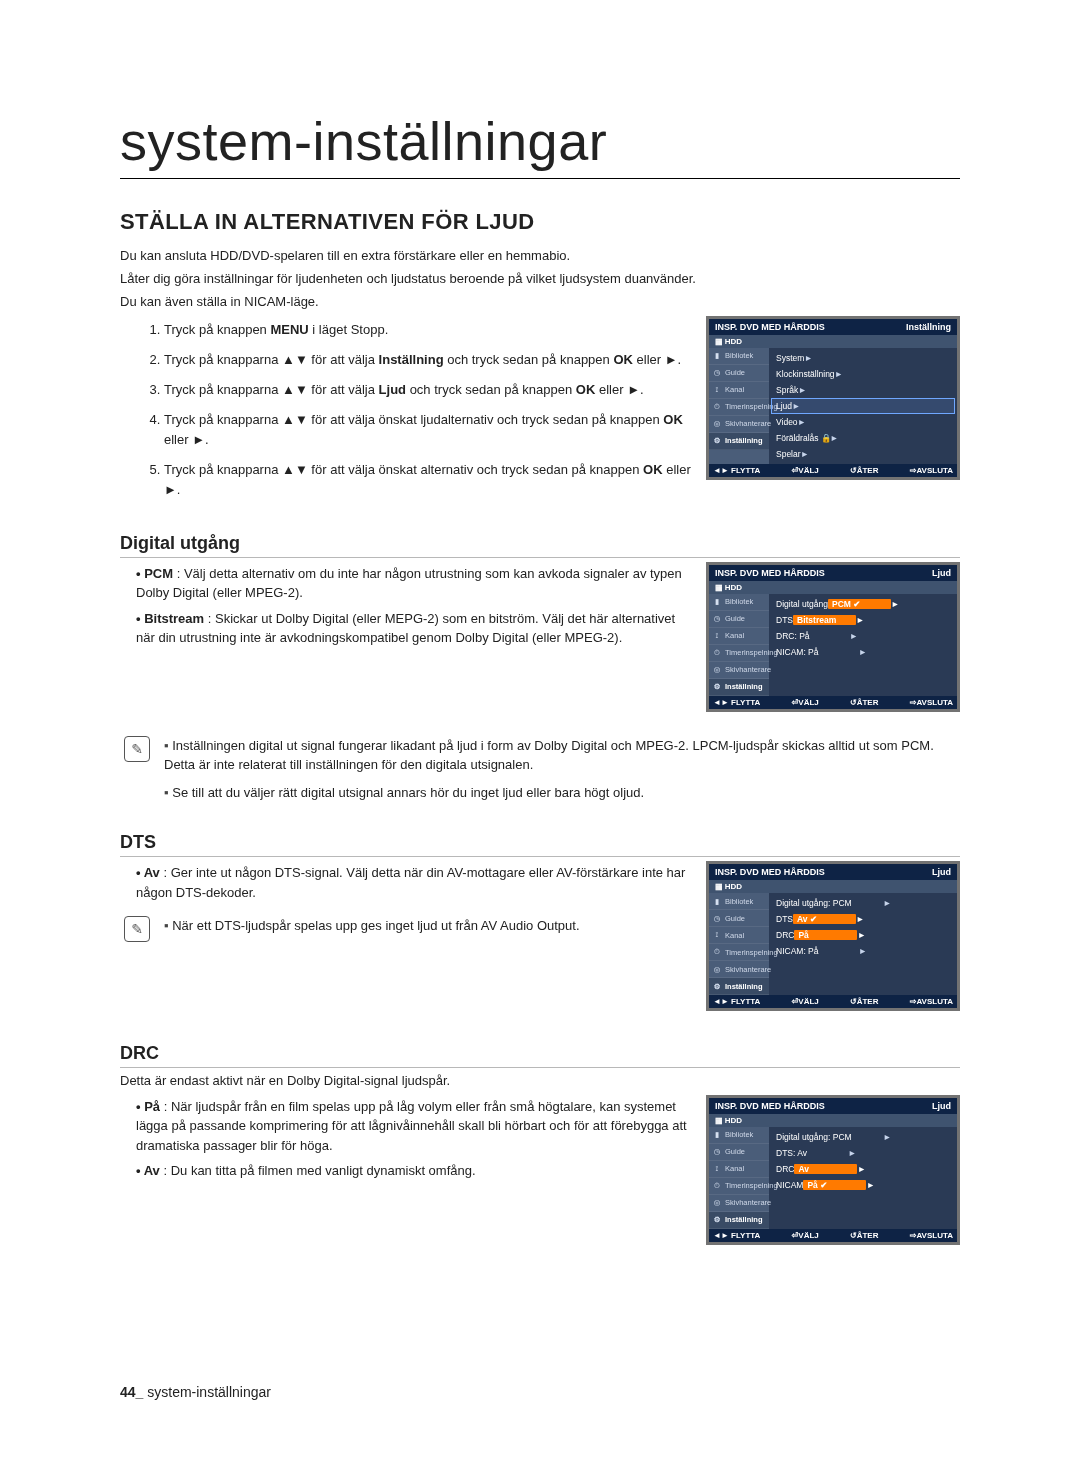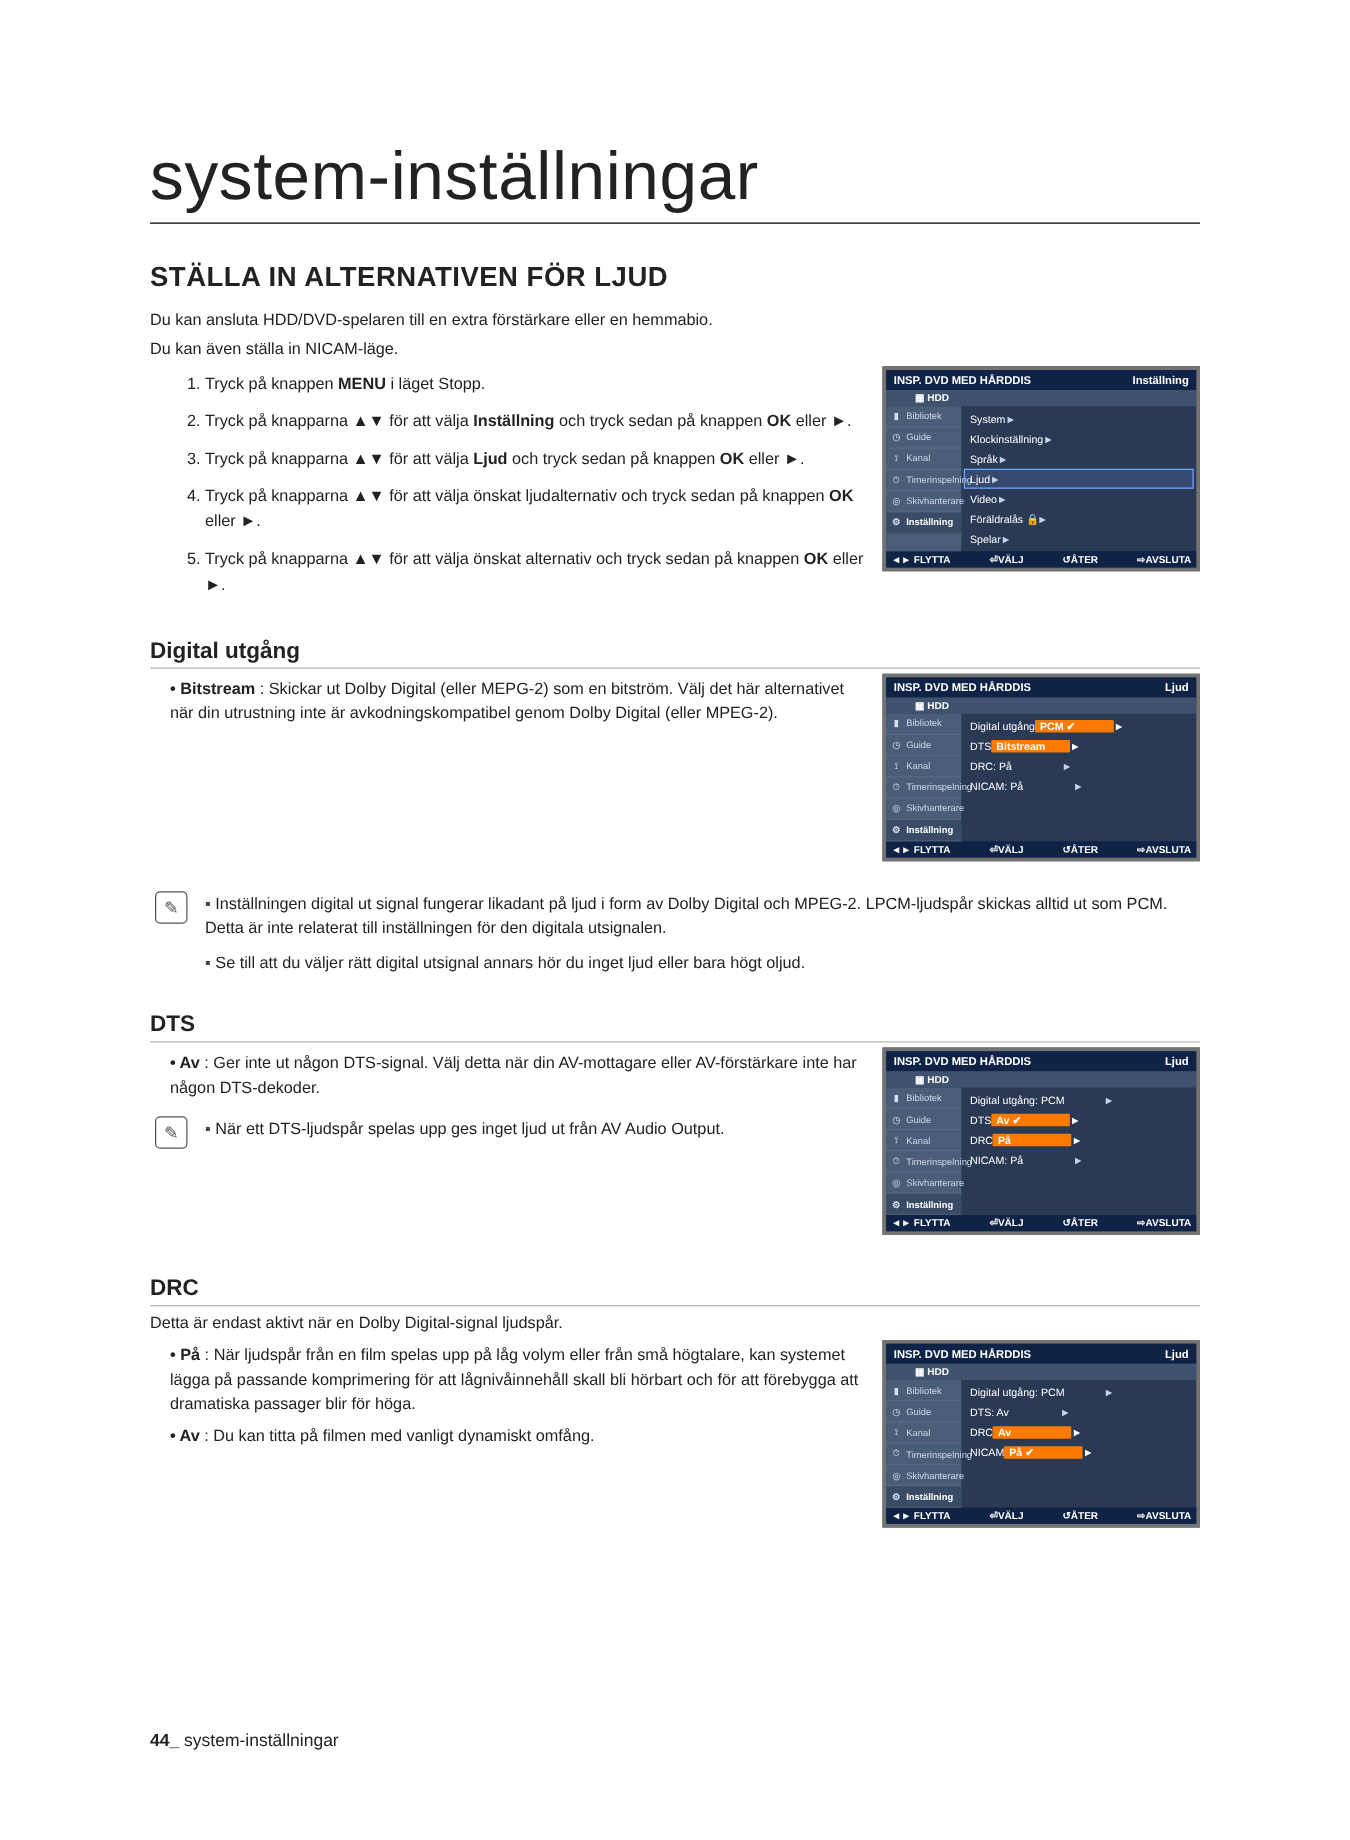--- a/index.html
+++ b/index.html
@@ -184,6 +184,7 @@
 
   <h2 class="section-title">STÄLLA IN ALTERNATIVEN FÖR LJUD</h2>
   <p class="intro">Du kan ansluta HDD/DVD-spelaren till en extra förstärkare eller en hemmabio.</p>
+  <p class="intro">Låter dig göra inställningar för ljudenheten och ljudstatus beroende på vilket ljudsystem duanvänder.</p>
   <p class="intro">Du kan även ställa in NICAM-läge.</p>
 
   <div class="body-row">

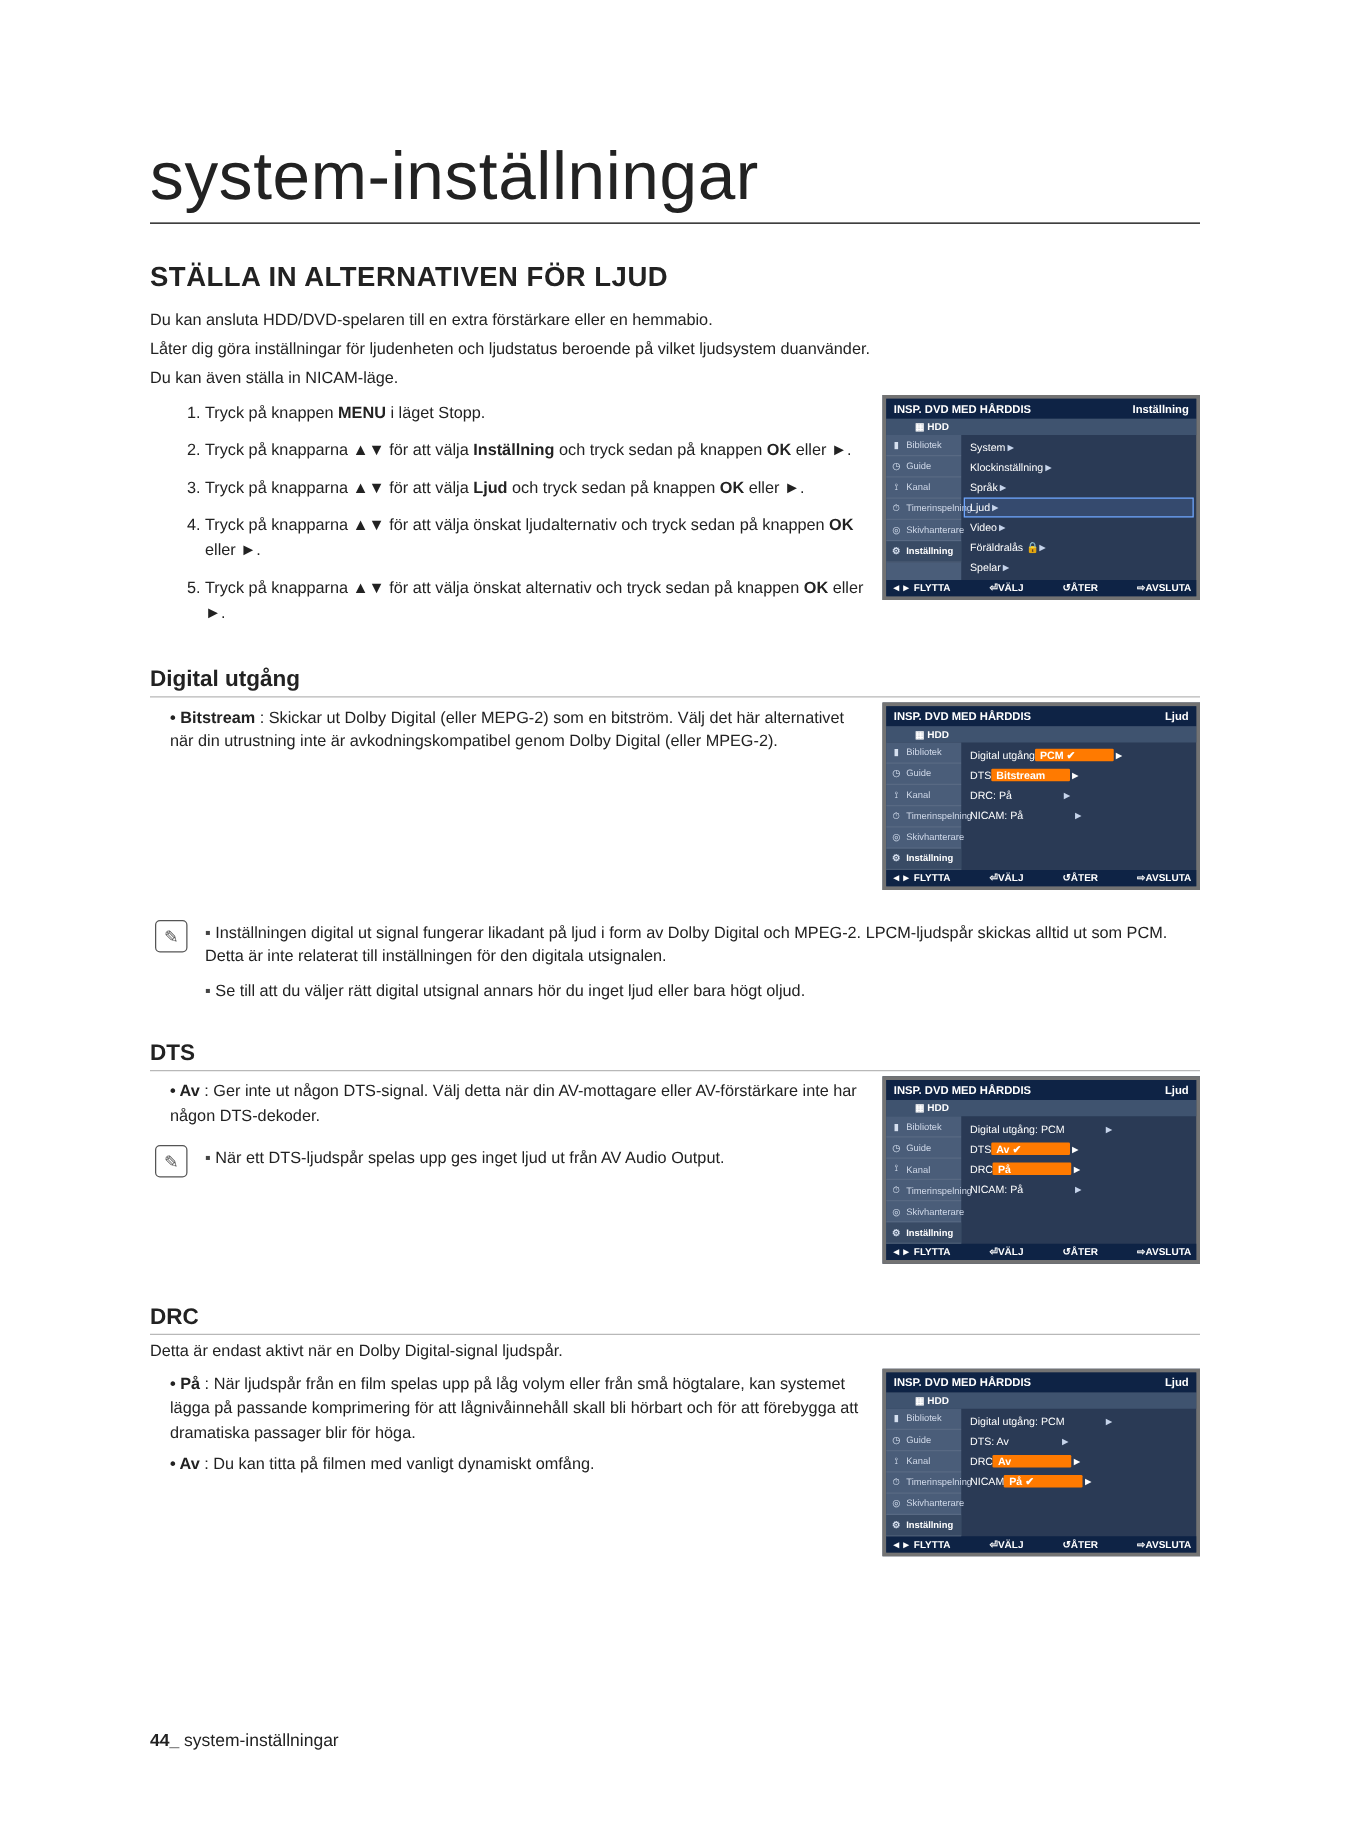--- a/index.html
+++ b/index.html
@@ -116,7 +116,7 @@
     font-weight: 700;
   }
   .osd .subbar {
-    padding: 2px 23px;
+    padding: 2px 6px;
     background: #3f536f;
     font-weight: 700;
     font-size: 8px;

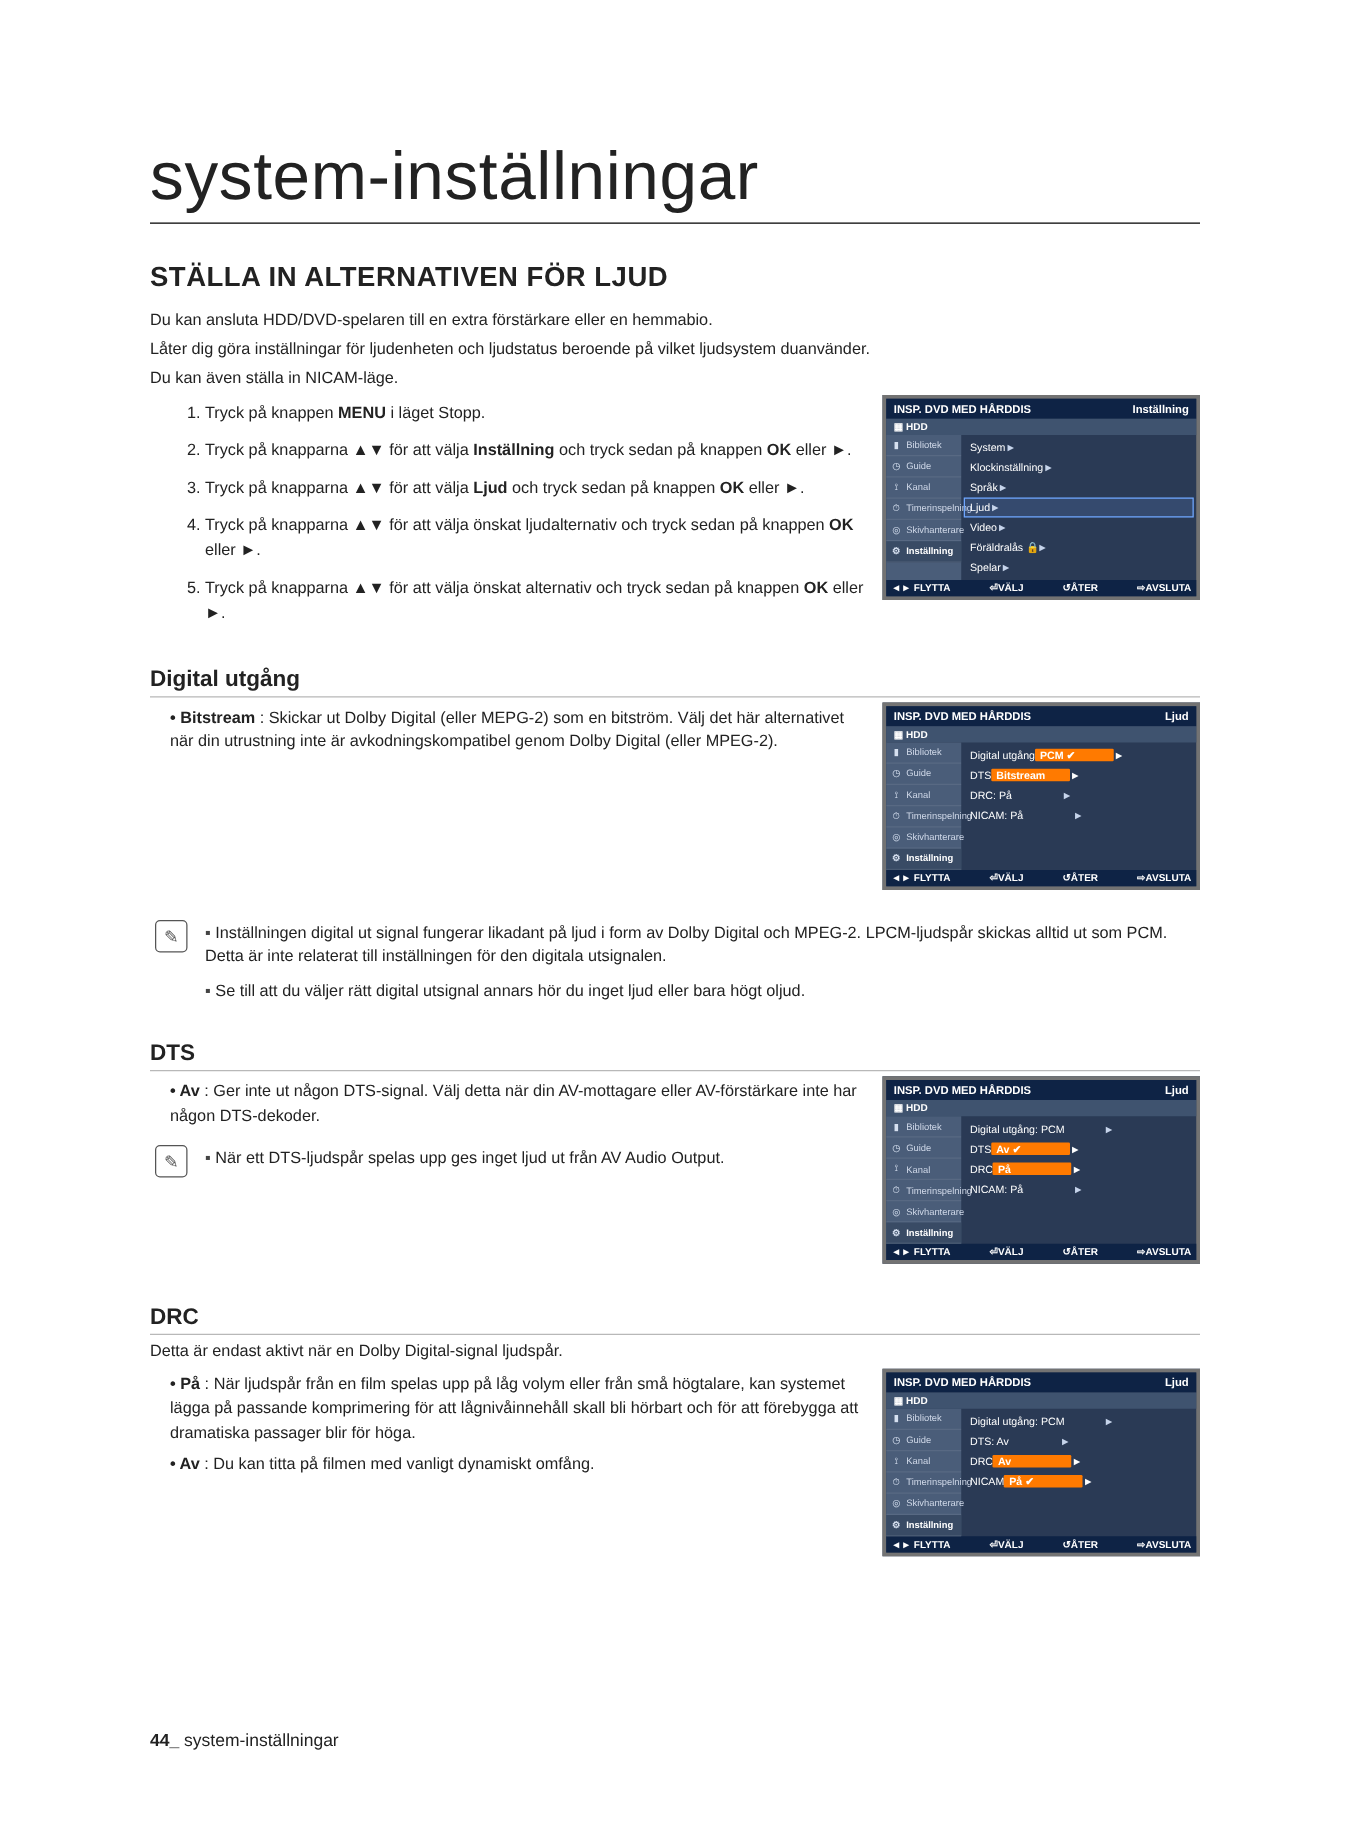--- a/index.html
+++ b/index.html
@@ -286,6 +286,7 @@
   <div class="body-row">
     <div class="body-left">
       <ul class="bullets">
+        <li><b>PCM</b><span> : Välj detta alternativ om du inte har någon utrustning som kan avkoda signaler av typen Dolby Digital (eller MPEG-2).</span></li>
         <li><b>Bitstream</b><span> : Skickar ut Dolby Digital (eller MEPG-2) som en bitström. Välj det här alternativet när din utrustning inte är avkodningskompatibel genom Dolby Digital (eller MPEG-2).</span></li>
       </ul>
     </div>

